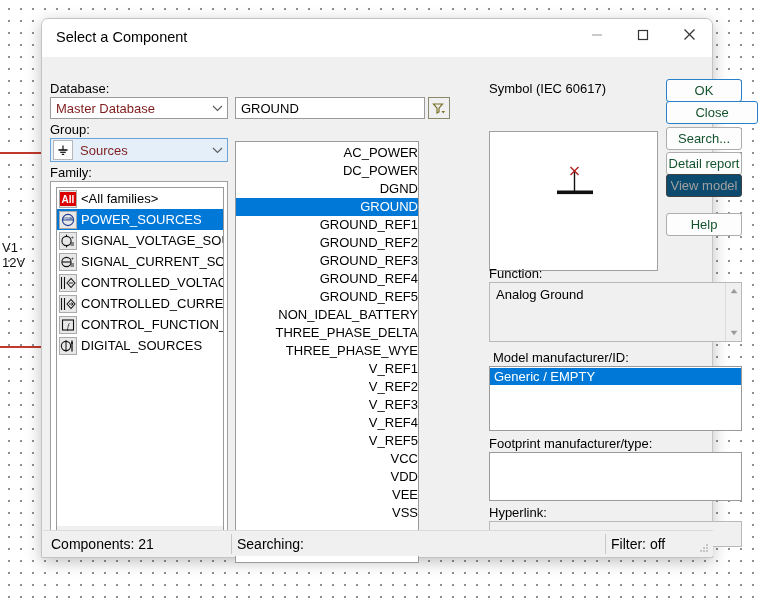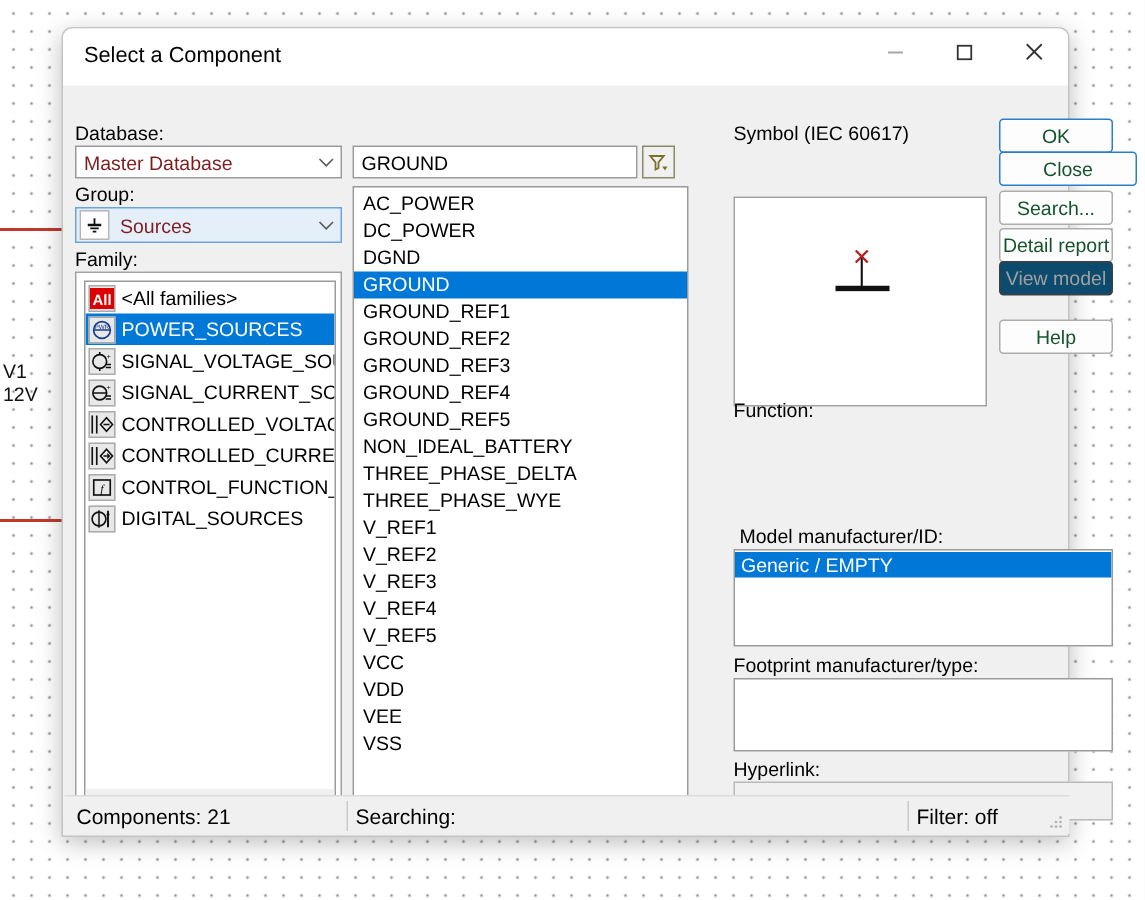--- a/index.html
+++ b/index.html
@@ -417,7 +417,7 @@
       </svg>
     </div>
 
-    <div class="listbox" style="left:193px; top:67px; width:224px; height:422px;">
+    <div class="listbox" style="left:193px; top:84px; width:184px; height:422px;text-align:right;">
       <div id="component-list" style="position:absolute; left:0; top:2px; right:0;">
           <div class="citem">AC_POWER</div>
           <div class="citem">DC_POWER</div>

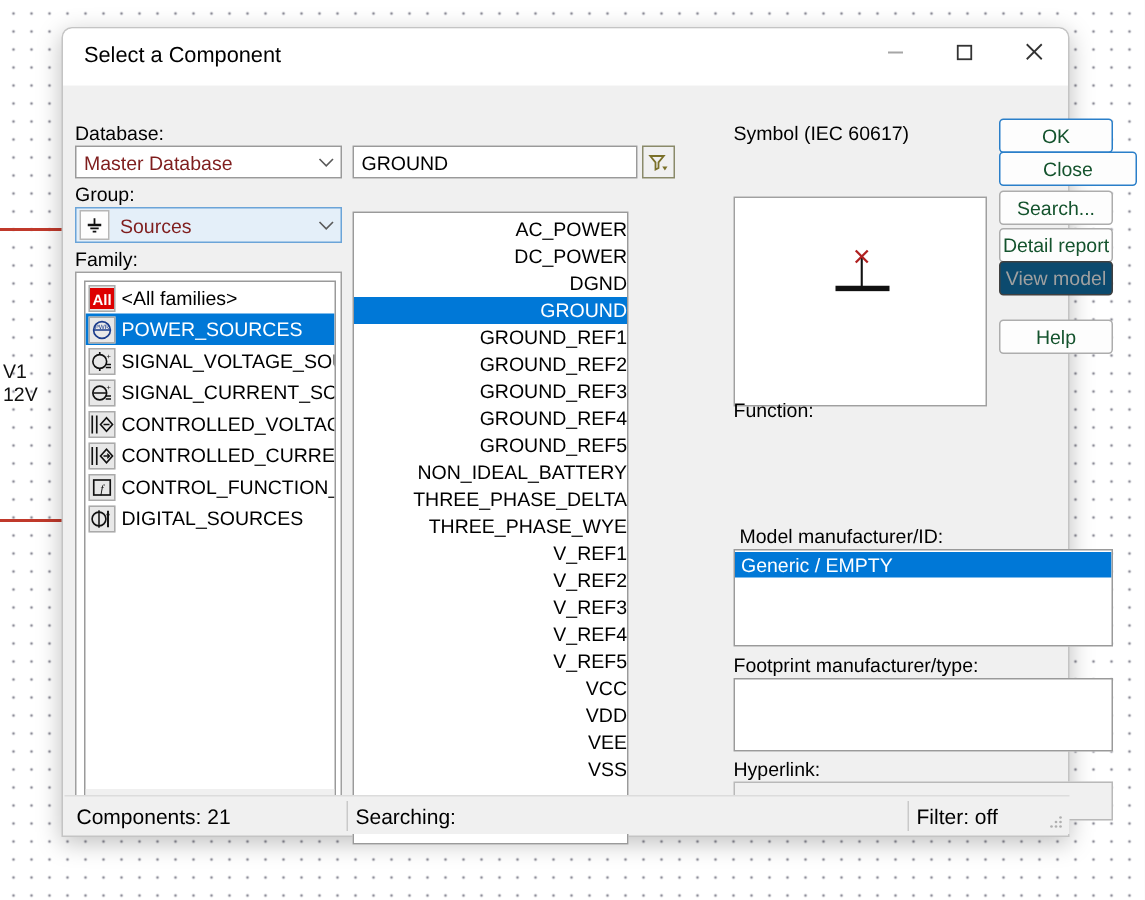--- a/index.html
+++ b/index.html
@@ -461,6 +461,21 @@
     <div class="btn" style="left:624px; top:156px; width:76px;">Help</div>
 
     <div class="lbl" style="left:447px; top:209px;">Function:</div>
+    <div class="listbox" style="left:447px; top:225px; width:253px; height:60px; background:#f0f0f0; border:1px solid #b9b9b9;">
+      <div class="lbl" style="left:6px; top:4px;">Analog Ground</div>
+      <div class="vscroll" style="right:0; top:0; height:58px;">
+        <div class="arrow">
+          <svg width="8" height="6" viewBox="0 0 8 6">
+              <path d="M4 0.8 L7.4 5.2 L0.6 5.2 Z" fill="#9a9a9a"></path>
+            </svg>
+        </div>
+        <div class="arrow" style="position:absolute;bottom:0;">
+          <svg width="8" height="6" viewBox="0 0 8 6">
+              <path d="M4 5.2 L0.6 0.8 L7.4 0.8 Z" fill="#9a9a9a"></path>
+            </svg>
+        </div>
+      </div>
+    </div>
 
     <div class="lbl" style="left:451px; top:293px;">Model manufacturer/ID:</div>
     <div class="listbox" style="left:447px; top:309px; width:253px; height:65px;">

